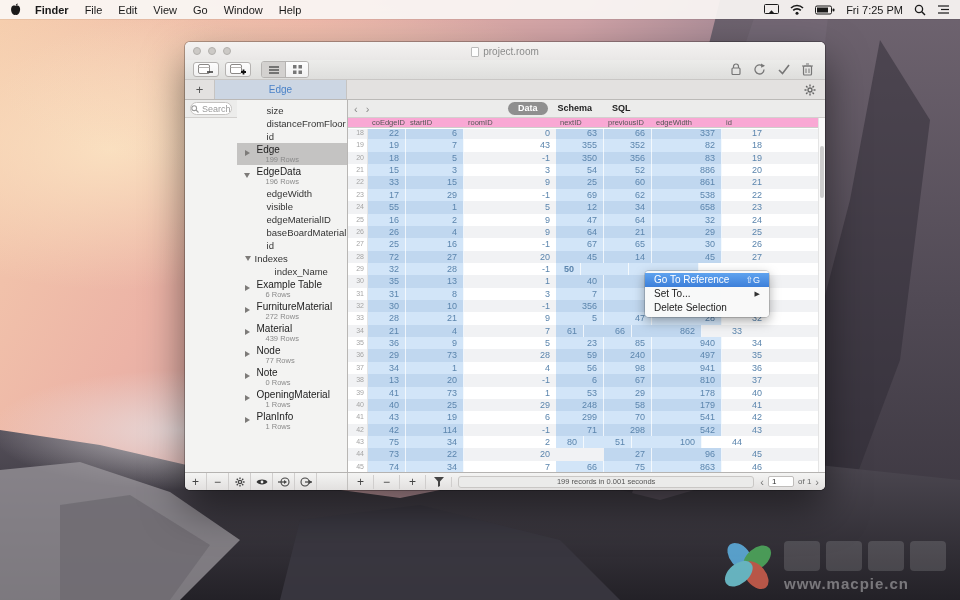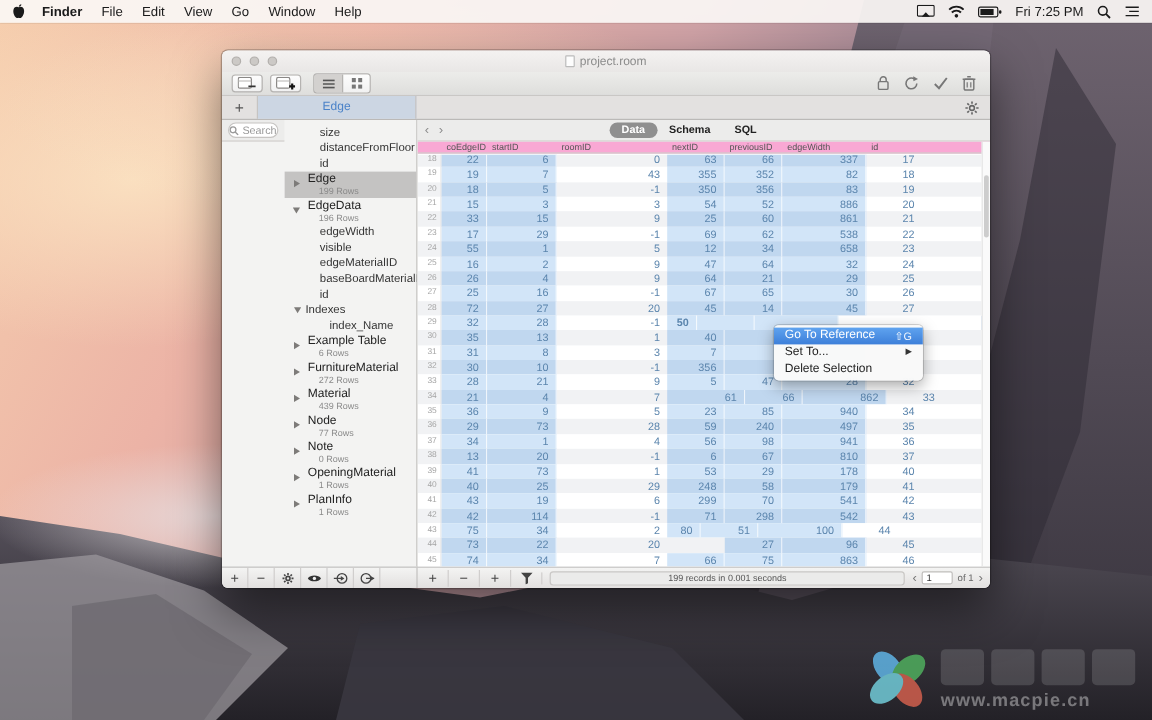--- a/index.html
+++ b/index.html
@@ -664,7 +664,7 @@
                     <div class="cell hl" style="width: 38px;">21</div>
                     <div class="cell hl" style="width: 58px;">4</div>
                     <div class="cell" style="width: 92px;">7</div>
-                    <div class="cell hl" style="width: 65px;">61</div>
+                    <div class="cell hl" style="width: 28px;">61</div>
                     <div class="cell hl" style="width: 48px;">66</div>
                     <div class="cell hl" style="width: 70px;">862</div>
                     <div class="cell" style="width: 46px;">33</div>

